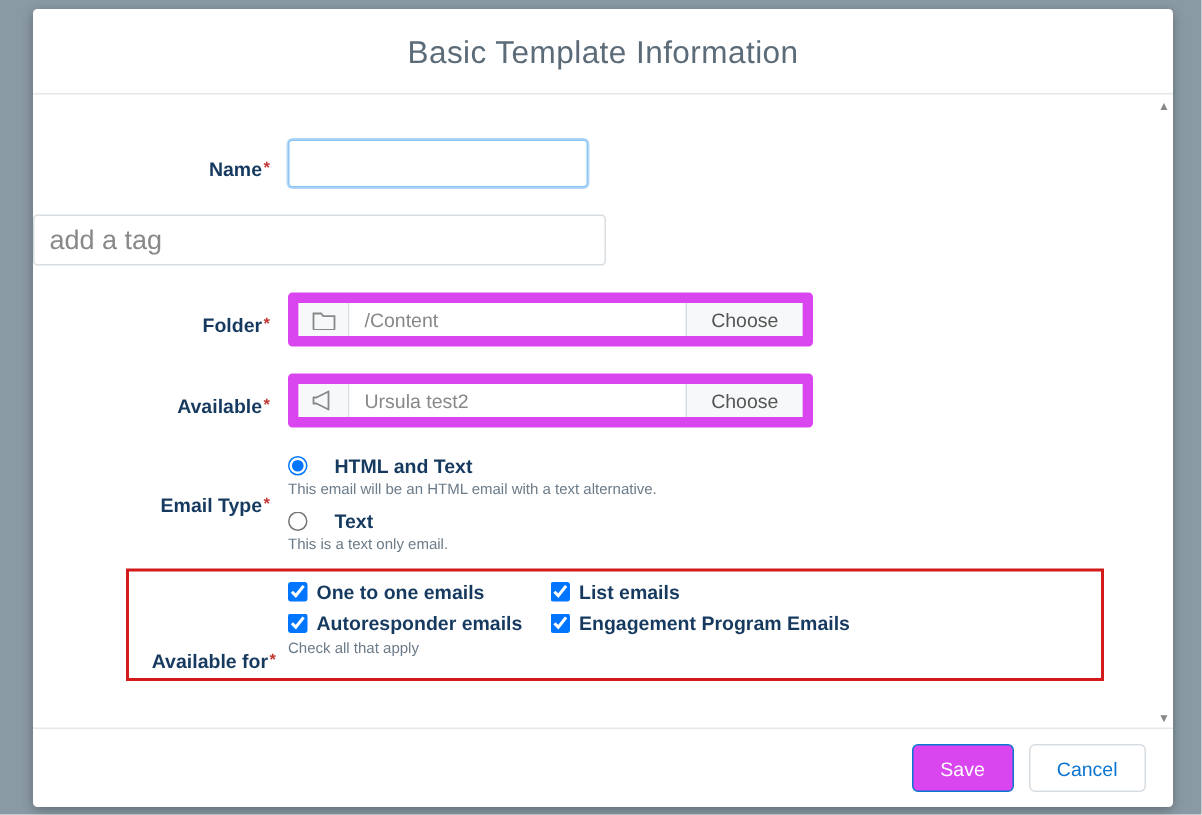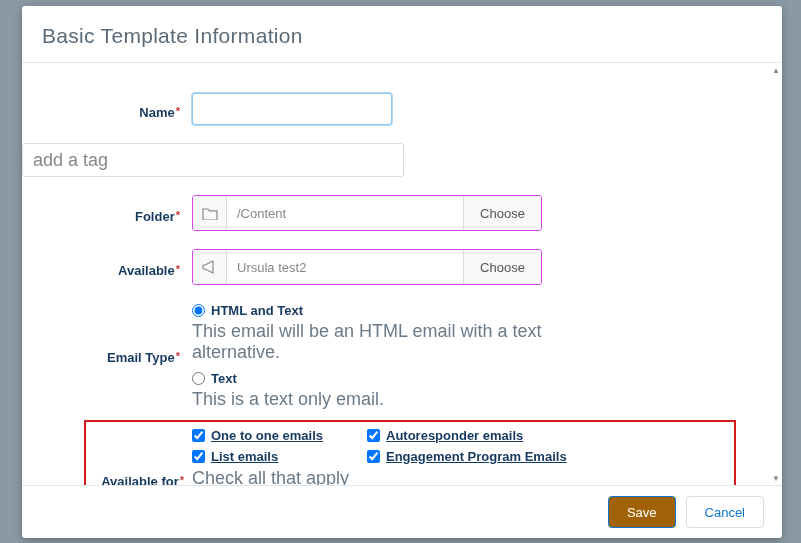--- a/index.html
+++ b/index.html
@@ -23,6 +23,7 @@
     flex-direction: column;
   }
   .modal-header {
+    text-align: center;
     padding: 18px 20px 14px;
     border-bottom: 1px solid #e5e8eb;
   }

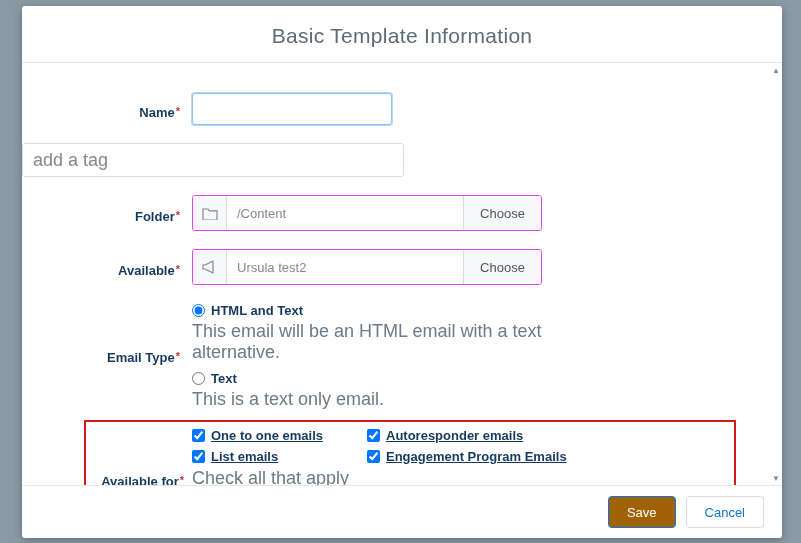--- a/index.html
+++ b/index.html
@@ -106,7 +106,7 @@
   .input-group {
     display: flex;
     width: 350px;
-    border: 1px solid #d946ef;
+    border: 7px solid #d946ef;
     border-radius: 3px;
     overflow: hidden;
     height: 36px;

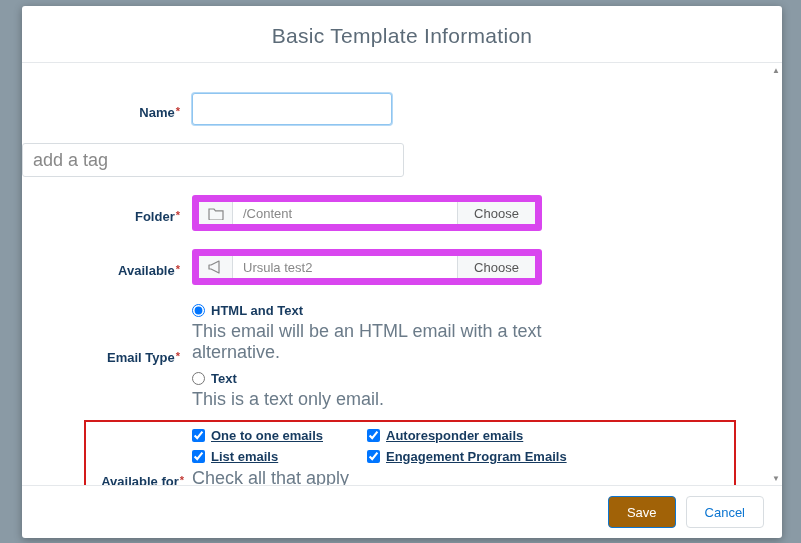--- a/index.html
+++ b/index.html
@@ -143,7 +143,7 @@
   .radio-row {
     display: flex;
     align-items: center;
-    gap: 6px;
+    gap: 18px;
     font-size: 13px;
     font-weight: 600;
     color: #163a5f;

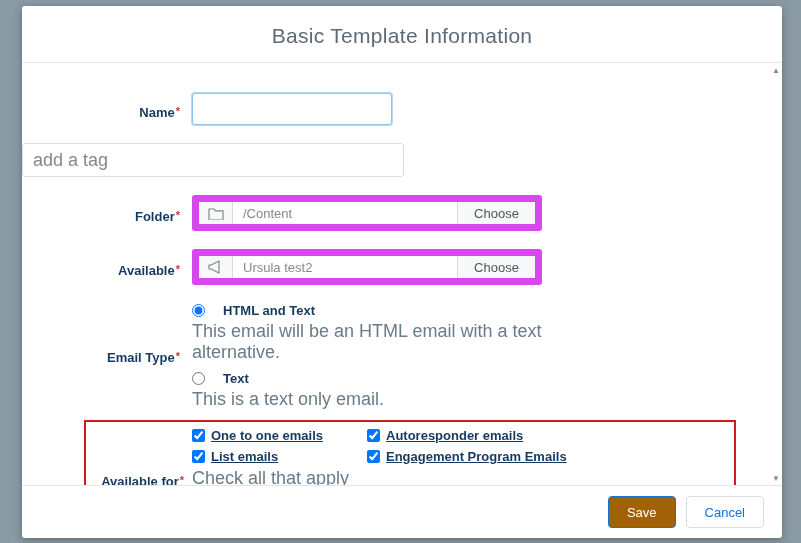--- a/index.html
+++ b/index.html
@@ -151,7 +151,7 @@
   }
   .radio-row input[type=radio] { margin: 0; }
   .help-text {
-    font-size: 18px;
+    font-size: 10px;
     color: #6b7b89;
     margin-bottom: 8px;
     margin-top: 1px;

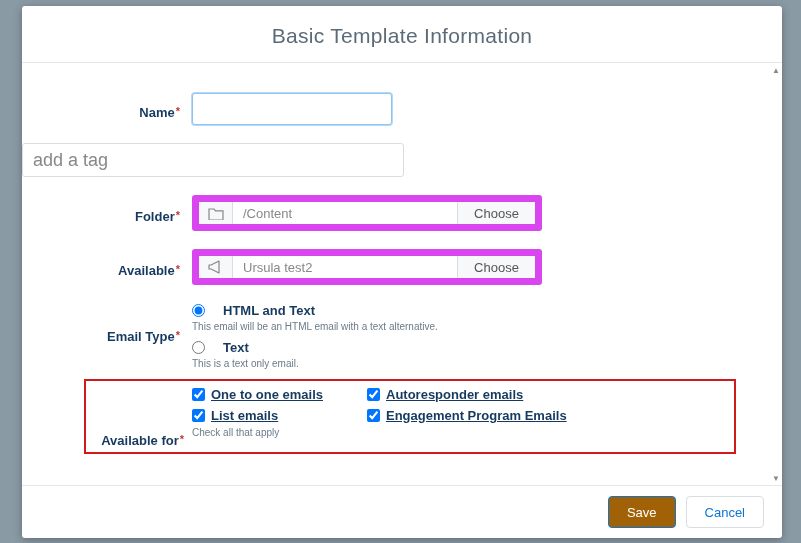--- a/index.html
+++ b/index.html
@@ -188,7 +188,6 @@
     font-size: 13px;
     font-weight: 600;
     color: #163a5f;
-    text-decoration: underline;
   }
   .check-item input { margin: 0; }
   .modal-footer {

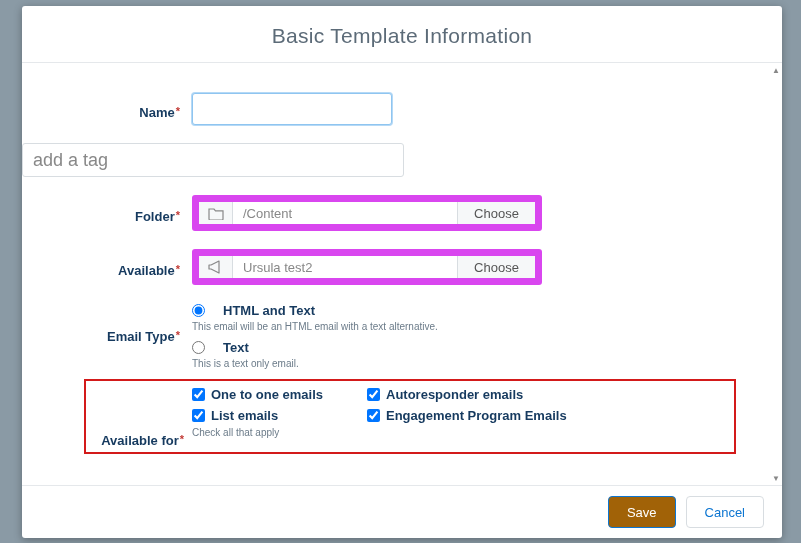--- a/index.html
+++ b/index.html
@@ -316,11 +316,11 @@
             </label>
             <label class="check-item">
               <input type="checkbox" checked="" style="">
-              <span>Autoresponder emails</span>
+              <span>List emails</span>
             </label>
             <label class="check-item">
               <input type="checkbox" checked="" style="">
-              <span>List emails</span>
+              <span>Autoresponder emails</span>
             </label>
             <label class="check-item">
               <input type="checkbox" checked="" style="">

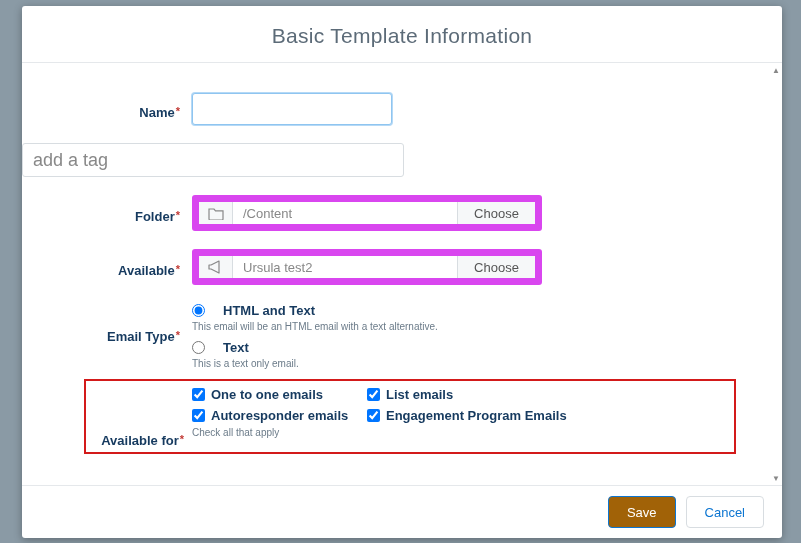--- a/index.html
+++ b/index.html
@@ -209,7 +209,7 @@
     border: 1px solid transparent;
   }
   .btn-primary {
-    background: #a16207;
+    background: #d946ef;
     color: #fff;
     border-color: #0c75d1;
   }

